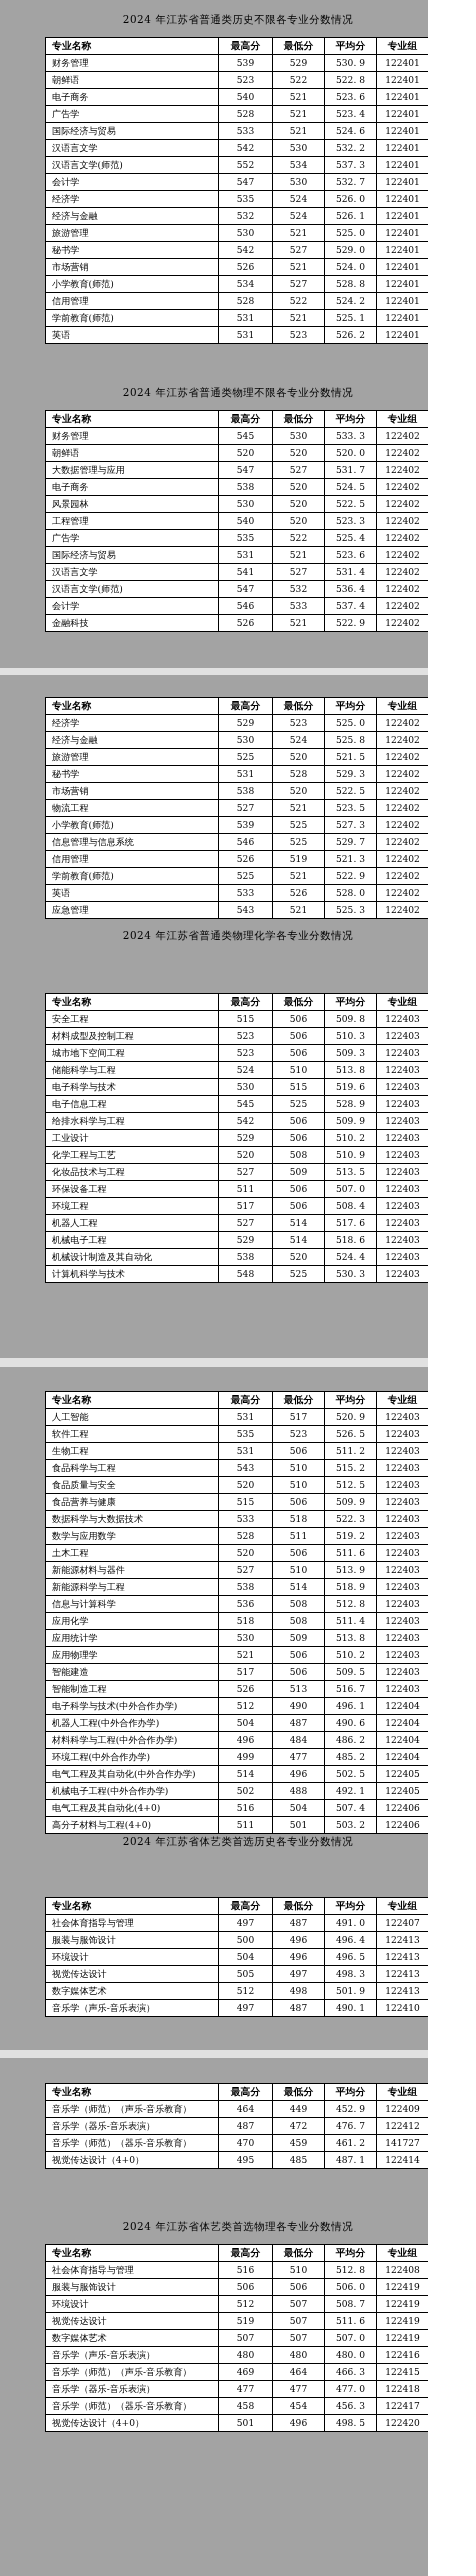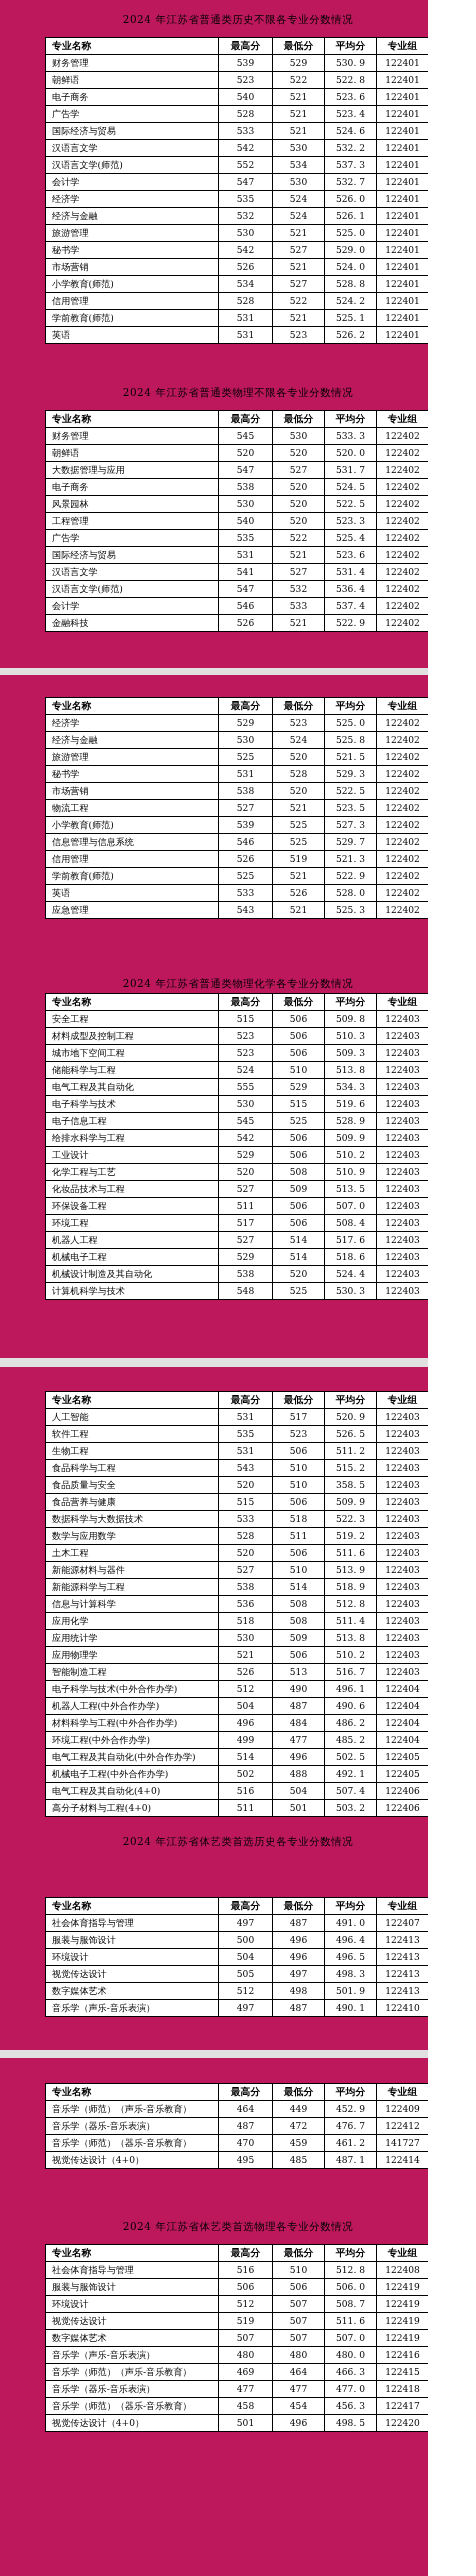--- a/index.html
+++ b/index.html
@@ -4,7 +4,7 @@
 <style>
   html,body{margin:0;padding:0;background:#ffffff;}
   body{width:476px;font-family:"DejaVu Serif","Liberation Serif",serif;color:#000;}
-  #doc{position:relative;width:428px;height:2576px;background:#be185d;overflow:hidden;}
+  #doc{position:relative;width:428px;height:2576px;background:#a3a3a3;overflow:hidden;}
   .page-separator{position:absolute;left:0;width:476px;background:#e1e1e1;}
   .tbl-title{position:absolute;left:0;width:476px;text-align:center;font-size:10.4px;
              line-height:12.2px;letter-spacing:0.6px;white-space:nowrap;}

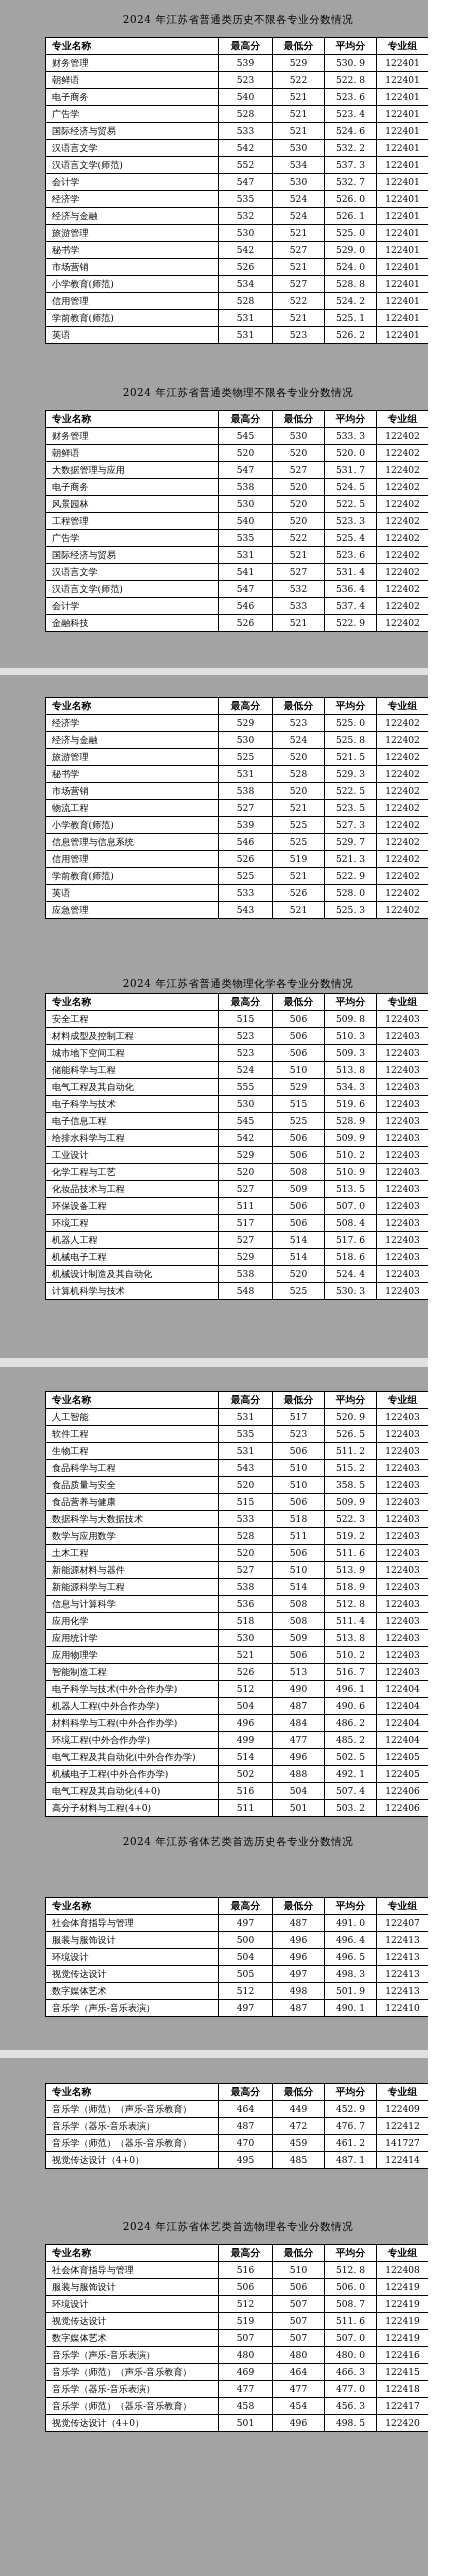--- a/index.html
+++ b/index.html
@@ -374,7 +374,7 @@
         </tr>
       </tbody>
     </table>
-    <div class="tbl-title" style="top: 929px; margin-top: 48px;">2024 年江苏省普通类物理化学各专业分数情况</div>
+    <div class="tbl-title" style="top: 929px;">2024 年江苏省普通类物理化学各专业分数情况</div>
     <table class="score-table" style="top: 993px;">
       <colgroup>
         <col style="width: 173px;">

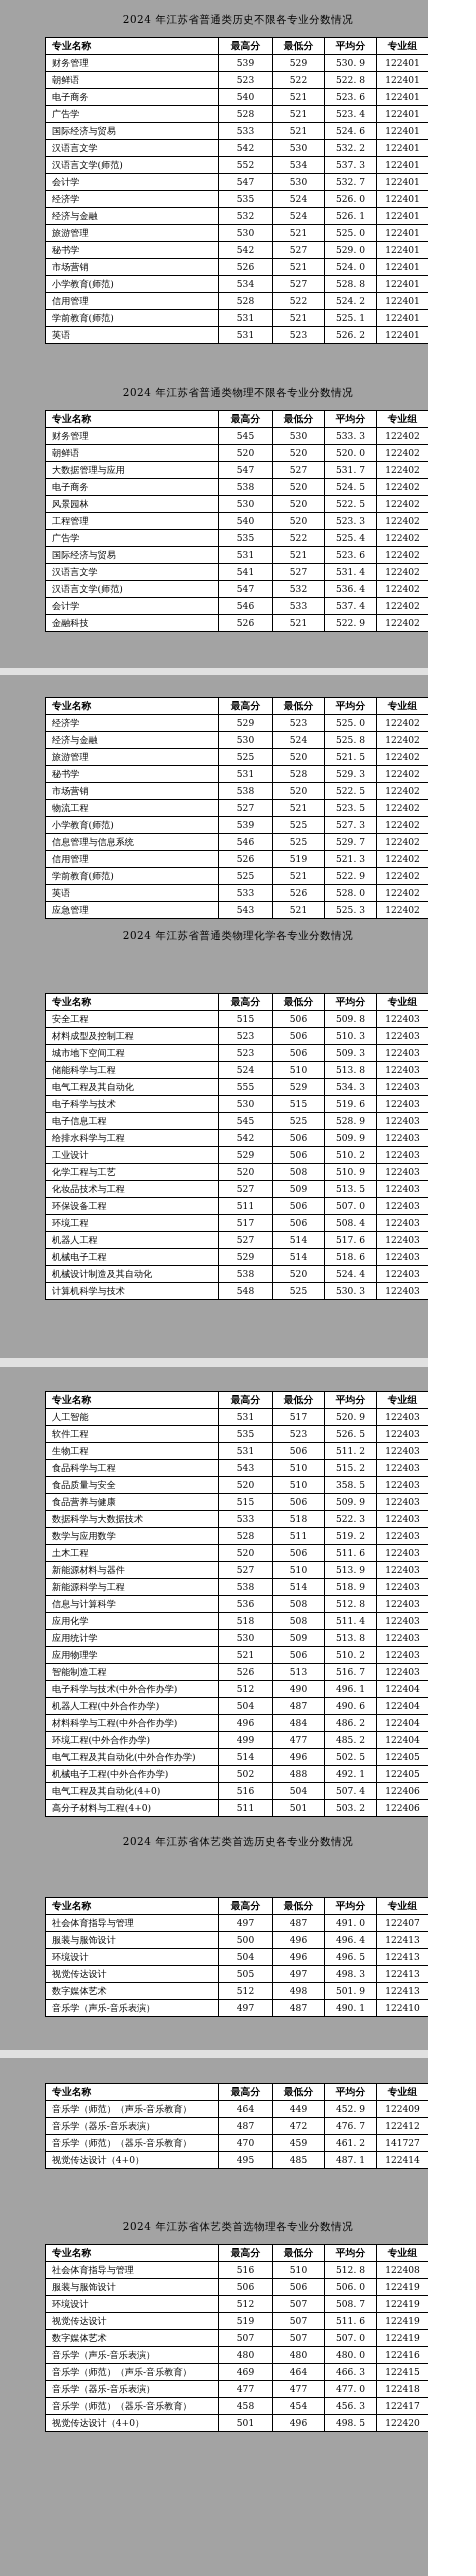--- a/index.html
+++ b/index.html
@@ -422,13 +422,6 @@
           <td>122403</td>
         </tr>
         <tr>
-          <td class="name-col">电气工程及其自动化</td>
-          <td>555</td>
-          <td>529</td>
-          <td>534. 3</td>
-          <td>122403</td>
-        </tr>
-        <tr>
           <td class="name-col">电子科学与技术</td>
           <td>530</td>
           <td>515</td>

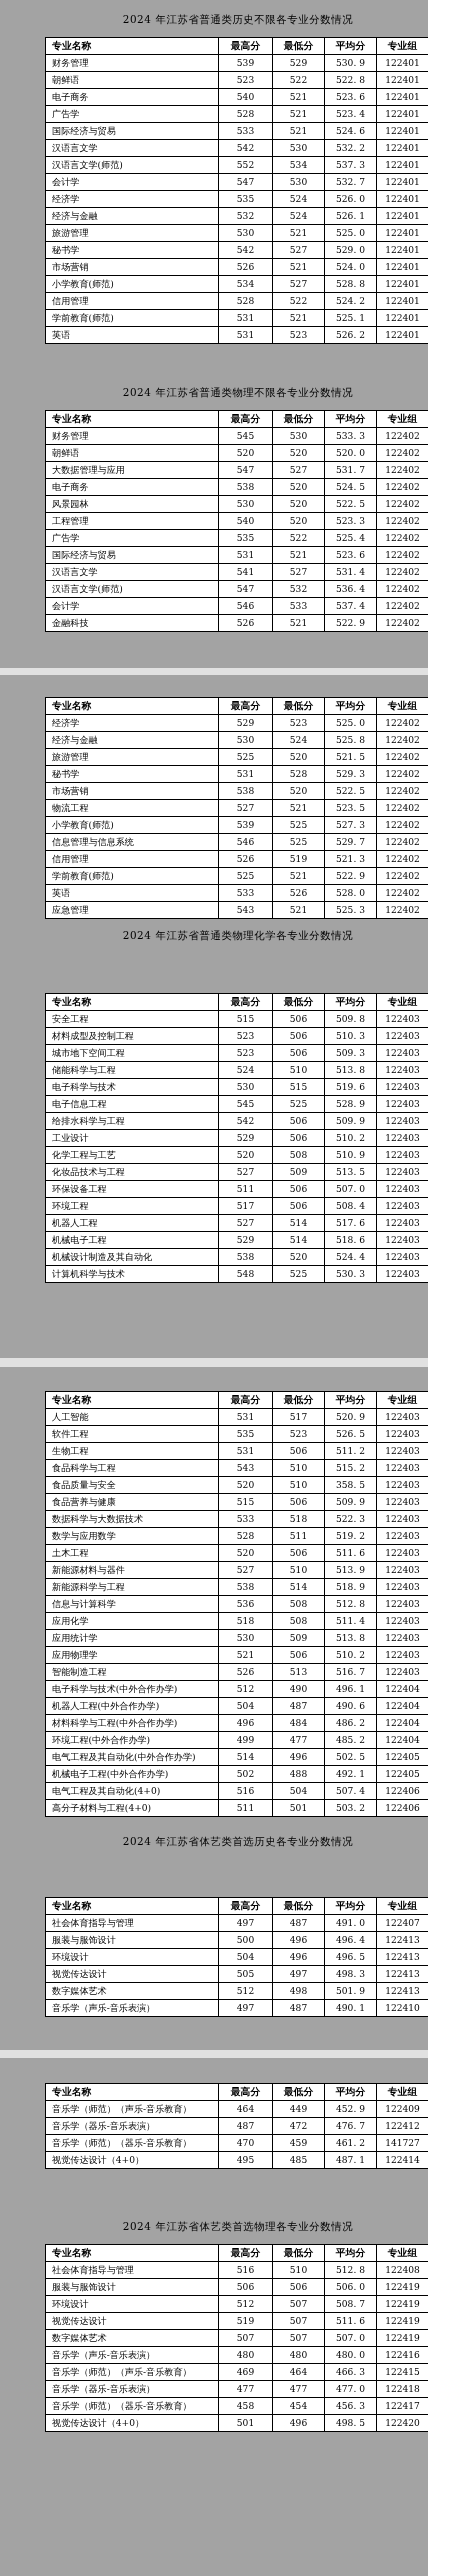--- a/index.html
+++ b/index.html
@@ -557,7 +557,7 @@
           <td class="name-col">食品质量与安全</td>
           <td>520</td>
           <td>510</td>
-          <td>358. 5</td>
+          <td>512. 5</td>
           <td>122403</td>
         </tr>
         <tr>

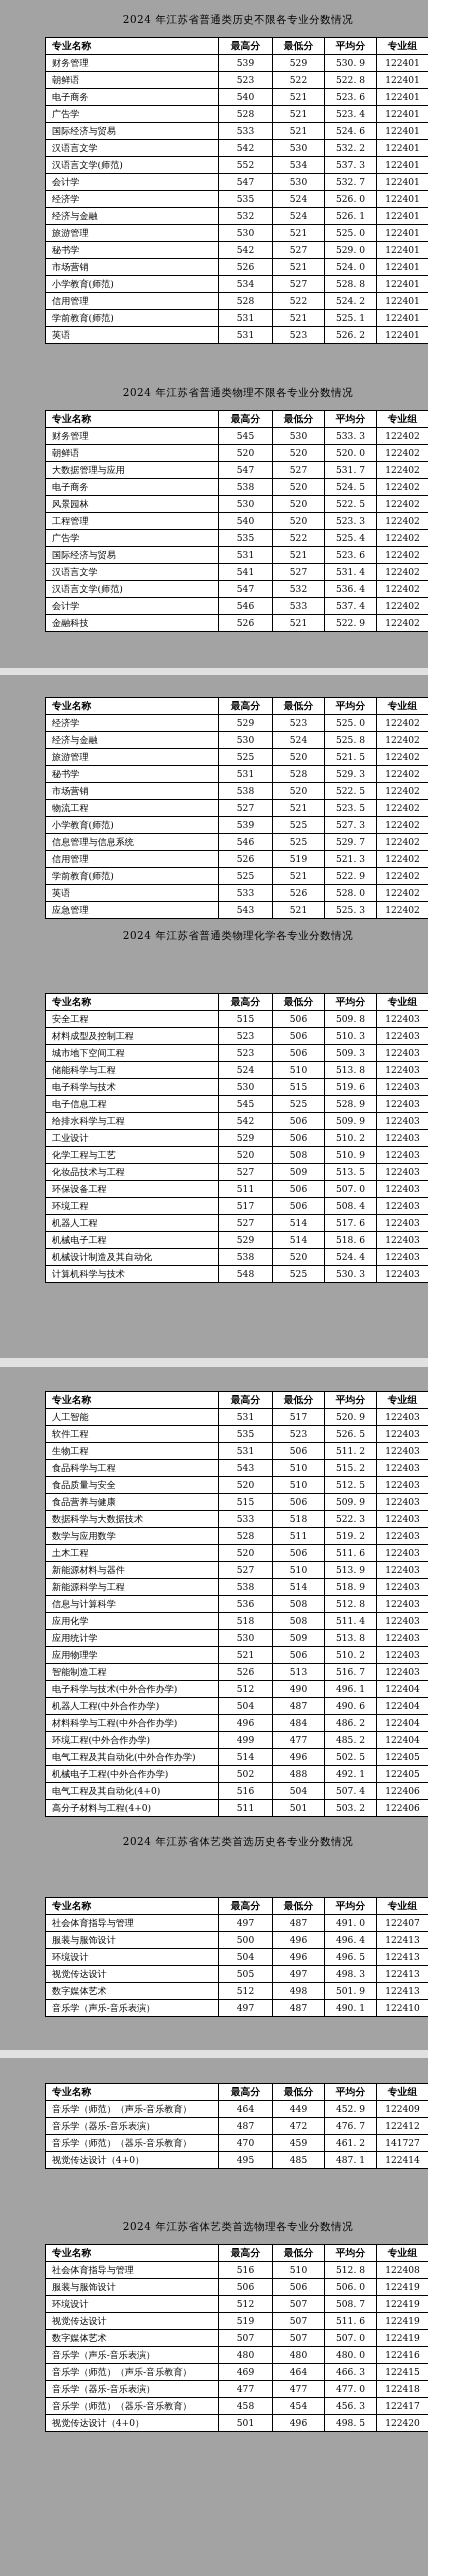--- a/index.html
+++ b/index.html
@@ -631,6 +631,13 @@
           <td>122403</td>
         </tr>
         <tr>
+          <td class="name-col">智能建造</td>
+          <td>517</td>
+          <td>506</td>
+          <td>509. 5</td>
+          <td>122403</td>
+        </tr>
+        <tr>
           <td class="name-col">智能制造工程</td>
           <td>526</td>
           <td>513</td>

